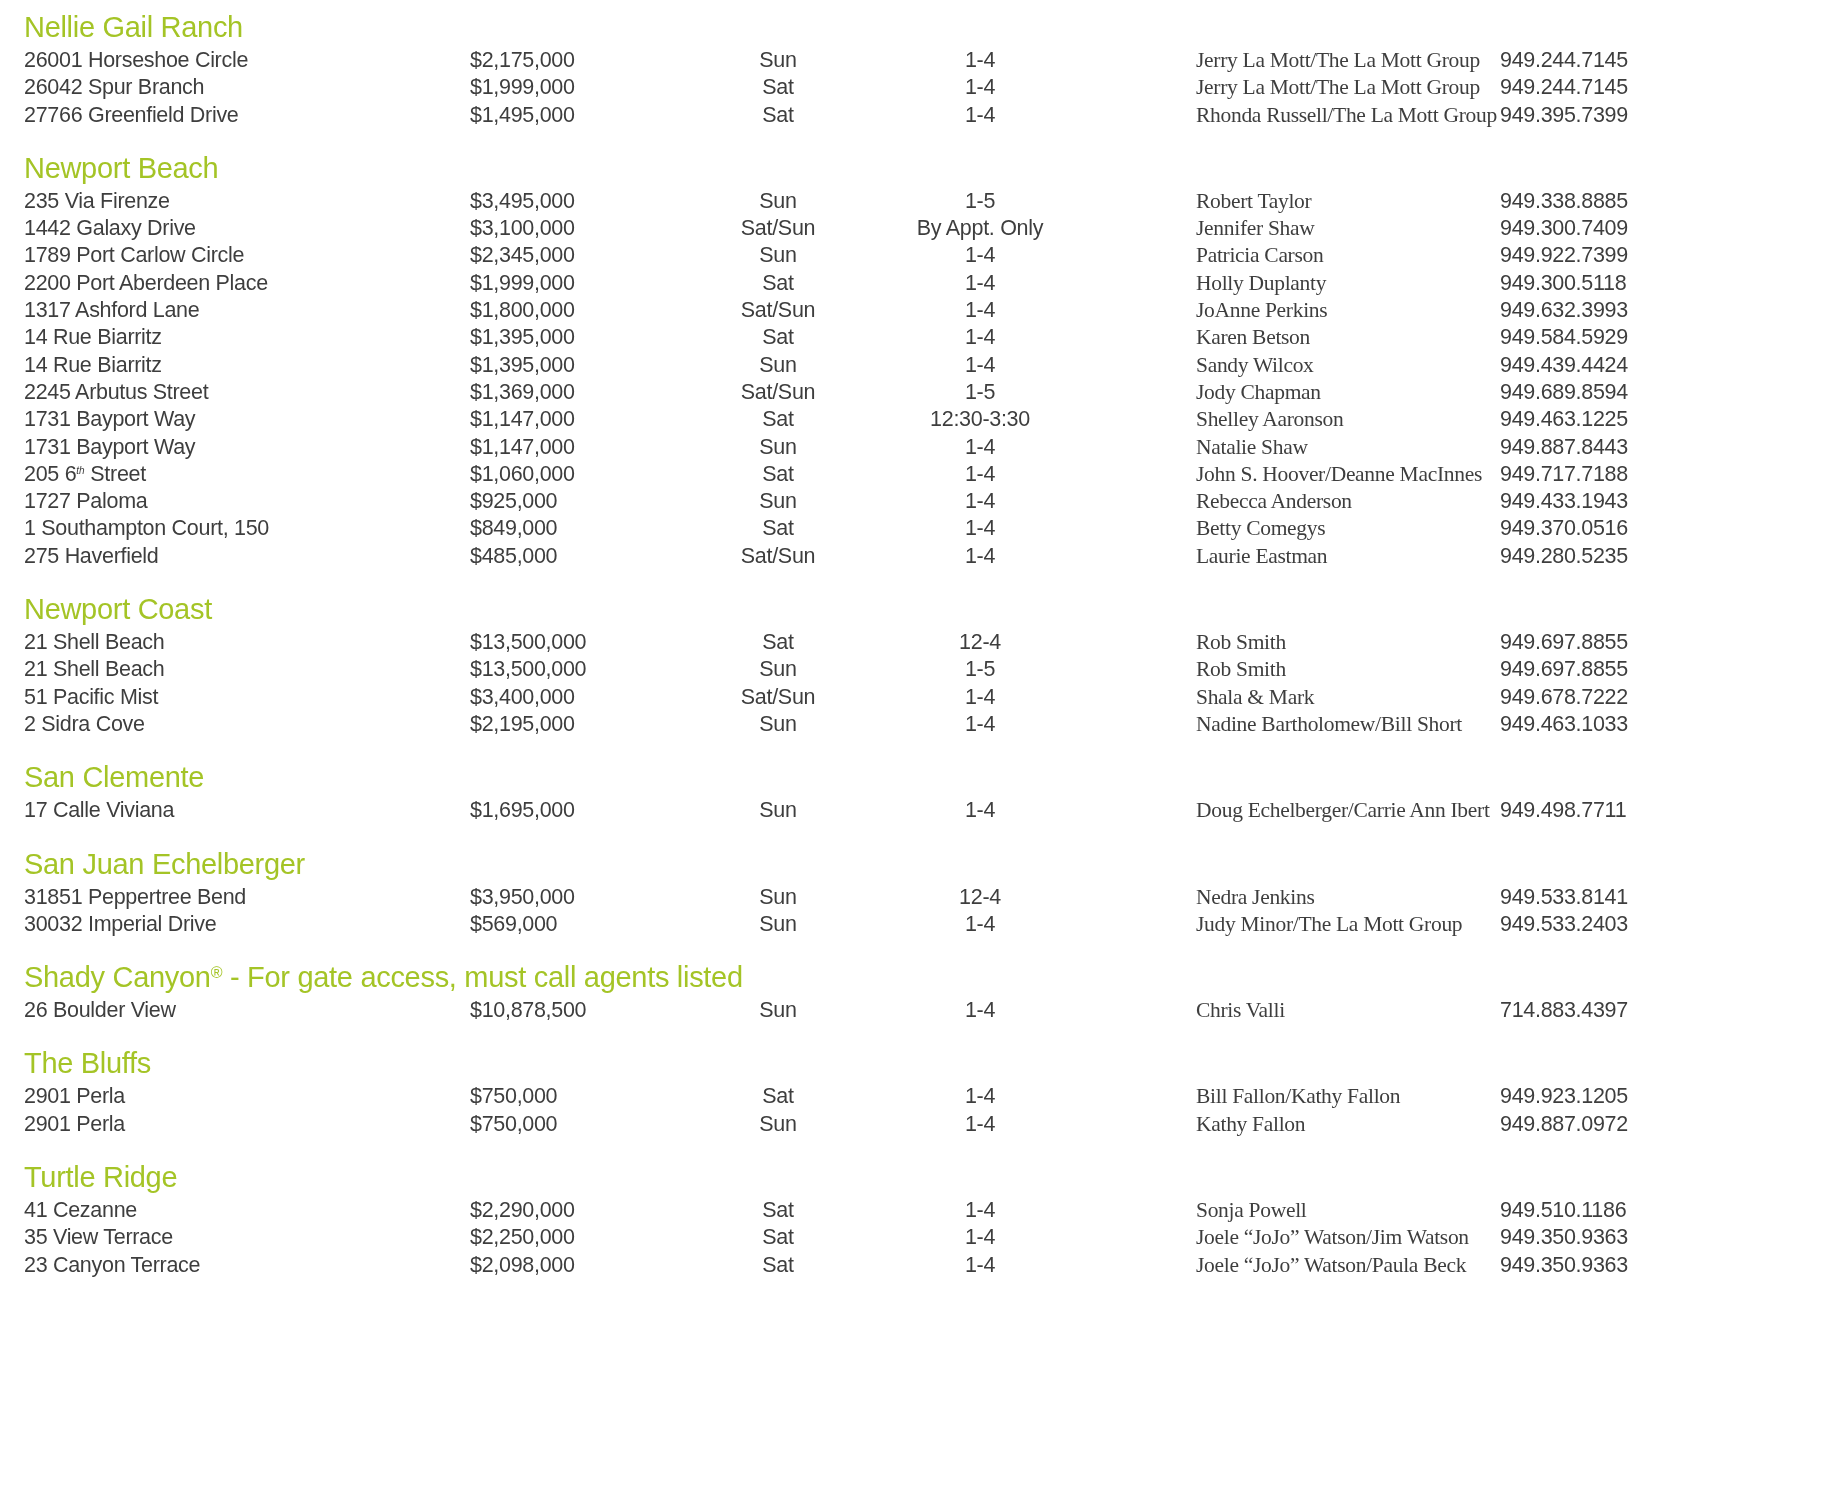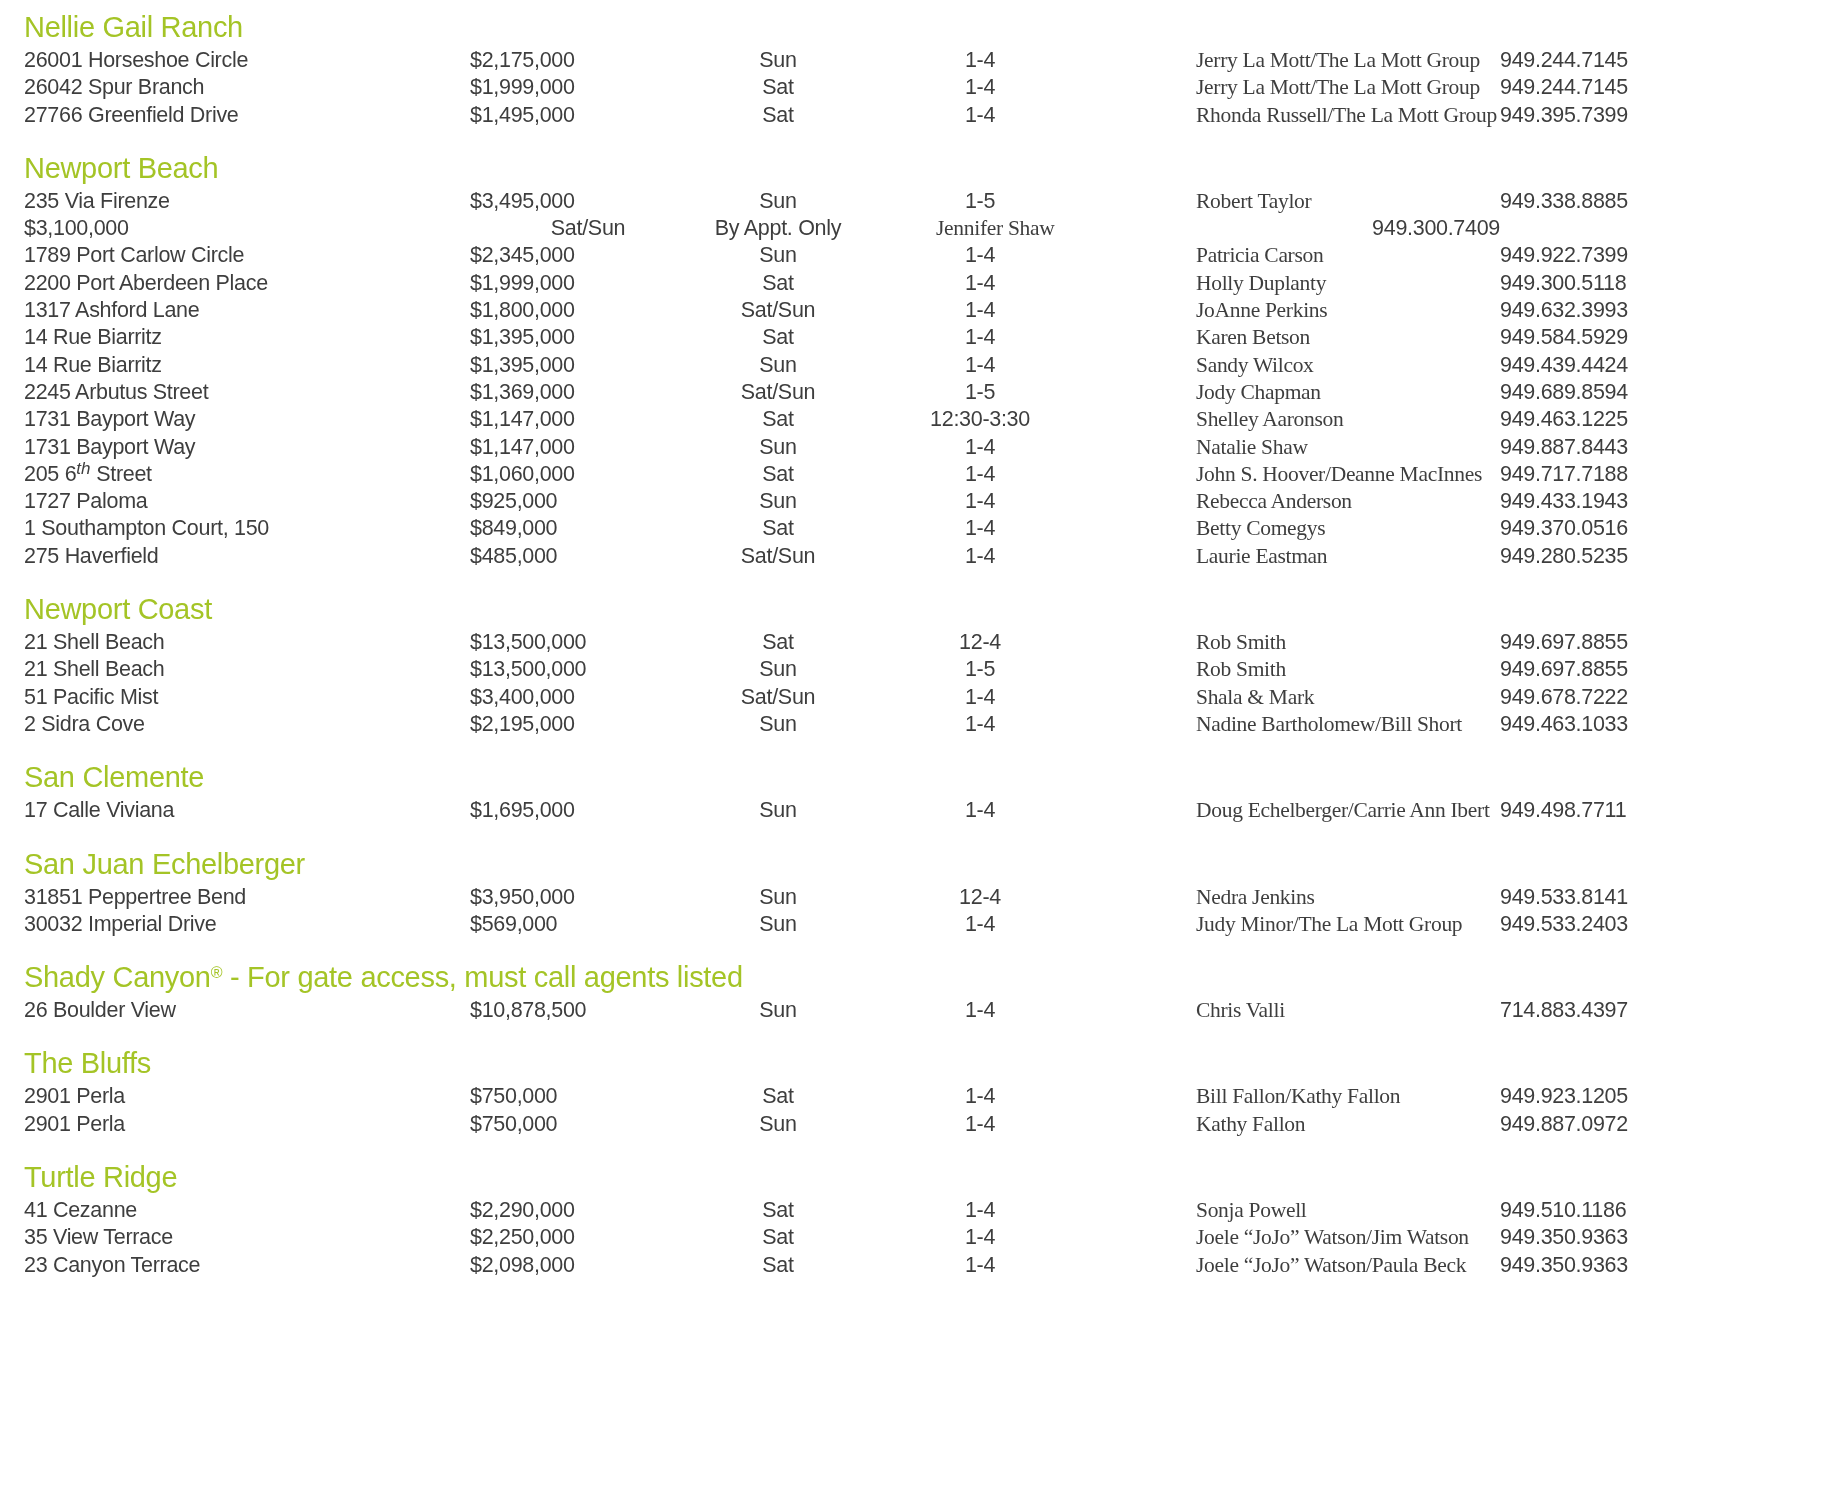--- a/index.html
+++ b/index.html
@@ -99,6 +99,7 @@
         <div class="cell-phone">949.338.8885</div>
       </div>
       <div class="row">
+        <div class="cell-address">1442 Galaxy Drive</div>
         <div class="cell-price">$3,100,000</div>
         <div class="cell-day">Sat/Sun</div>
         <div class="cell-time">By Appt. Only</div>

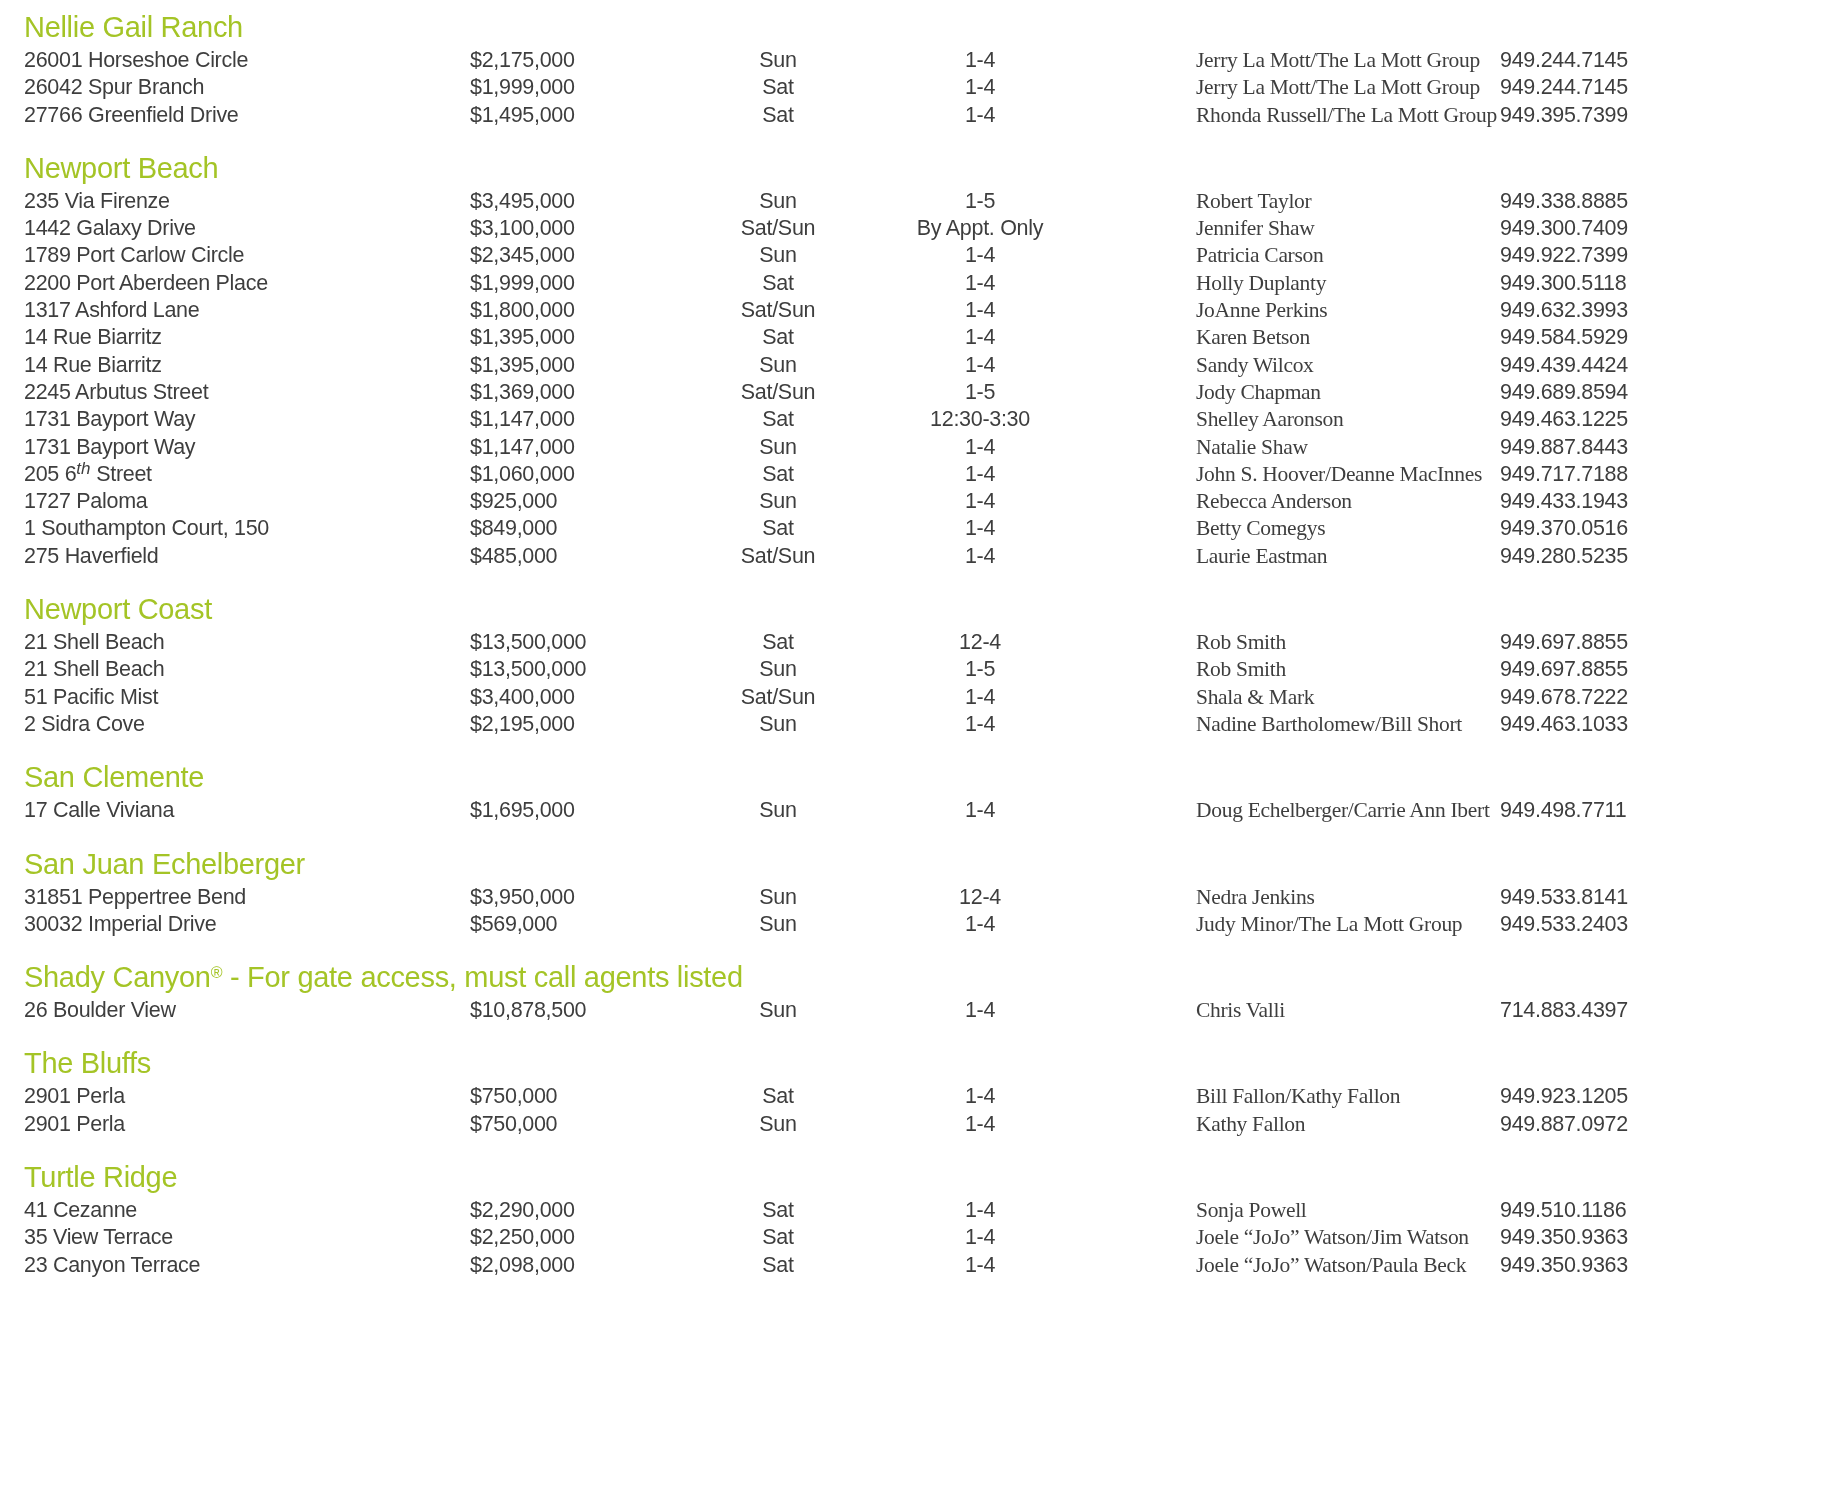--- a/index.html
+++ b/index.html
@@ -45,7 +45,7 @@
   }
   .cell-address { text-align: left; }
   .cell-address sup {
-    font-size: 17px;
+    font-size: 10px;
     line-height: 0;
     vertical-align: 7px;
     letter-spacing: 0;

